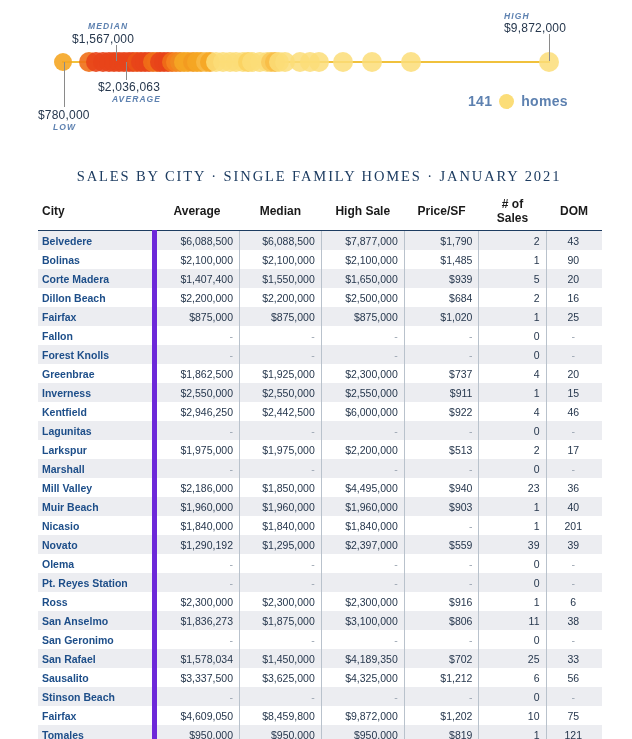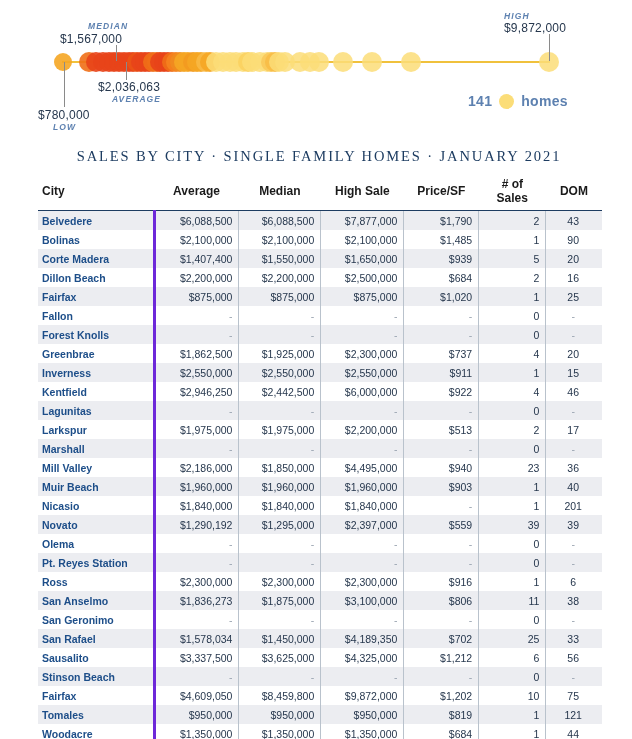--- a/index.html
+++ b/index.html
@@ -65,7 +65,7 @@
   }
 
   #median-label   { left: 88px;  top: 21px; }
-  #median-value   { left: 60px;  top: 32px; }
+  #median-value   { left: 72px;  top: 32px; }
   #median-leader  { left: 116px; top: 45px; height: 16px; }
 
   #high-label     { left: 504px; top: 11px; }

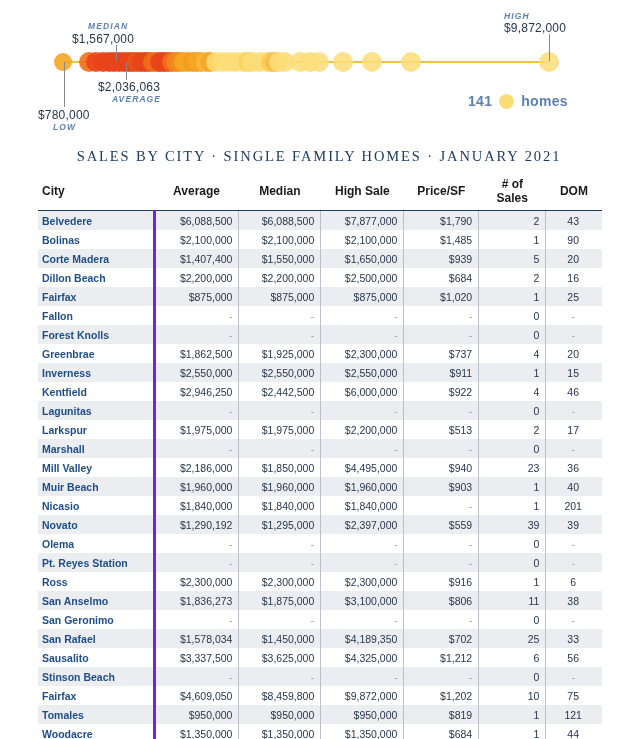--- a/index.html
+++ b/index.html
@@ -106,7 +106,7 @@
     font-size: 14.5px;
     letter-spacing: 1.9px;
     color: #1d3c61;
-    margin: 0 0 12px 0;
+    margin: 20px 0 12px 0;
     padding-left: 6px;
   }
 

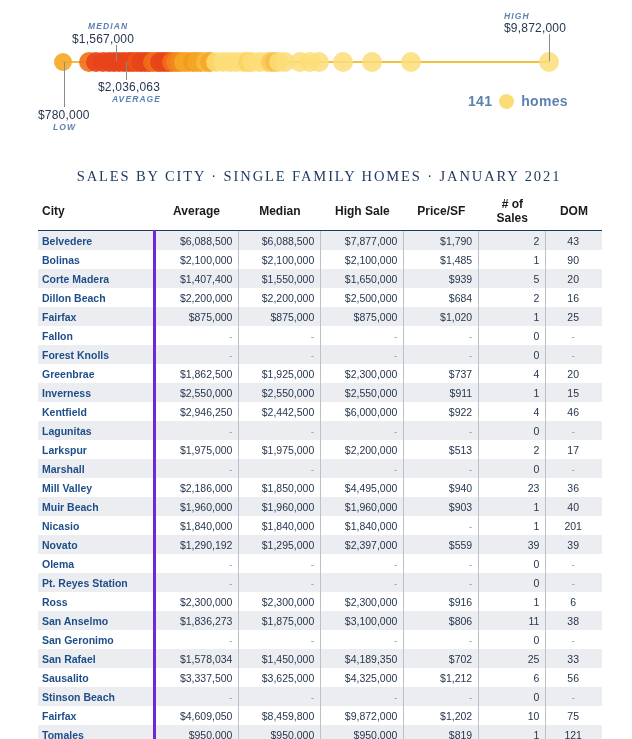--- a/index.html
+++ b/index.html
@@ -149,7 +149,7 @@
     font-weight: bold;
     color: #1d4e89;
     padding-left: 4px;
-    border-right: 3px solid #6d28d9;
+    border-right: 5px solid #6d28d9;
   }
   tbody td.num {
     text-align: right;

